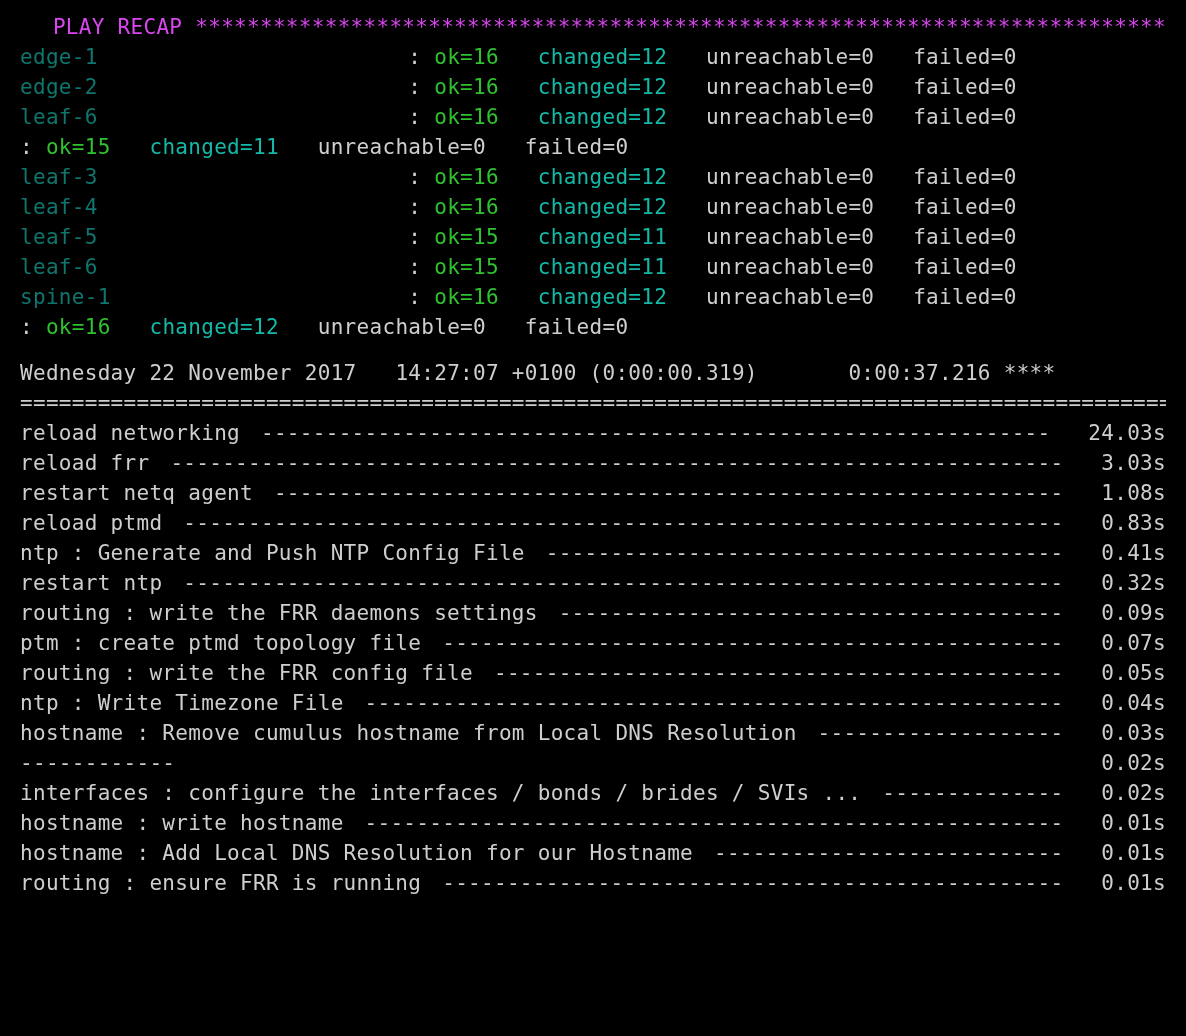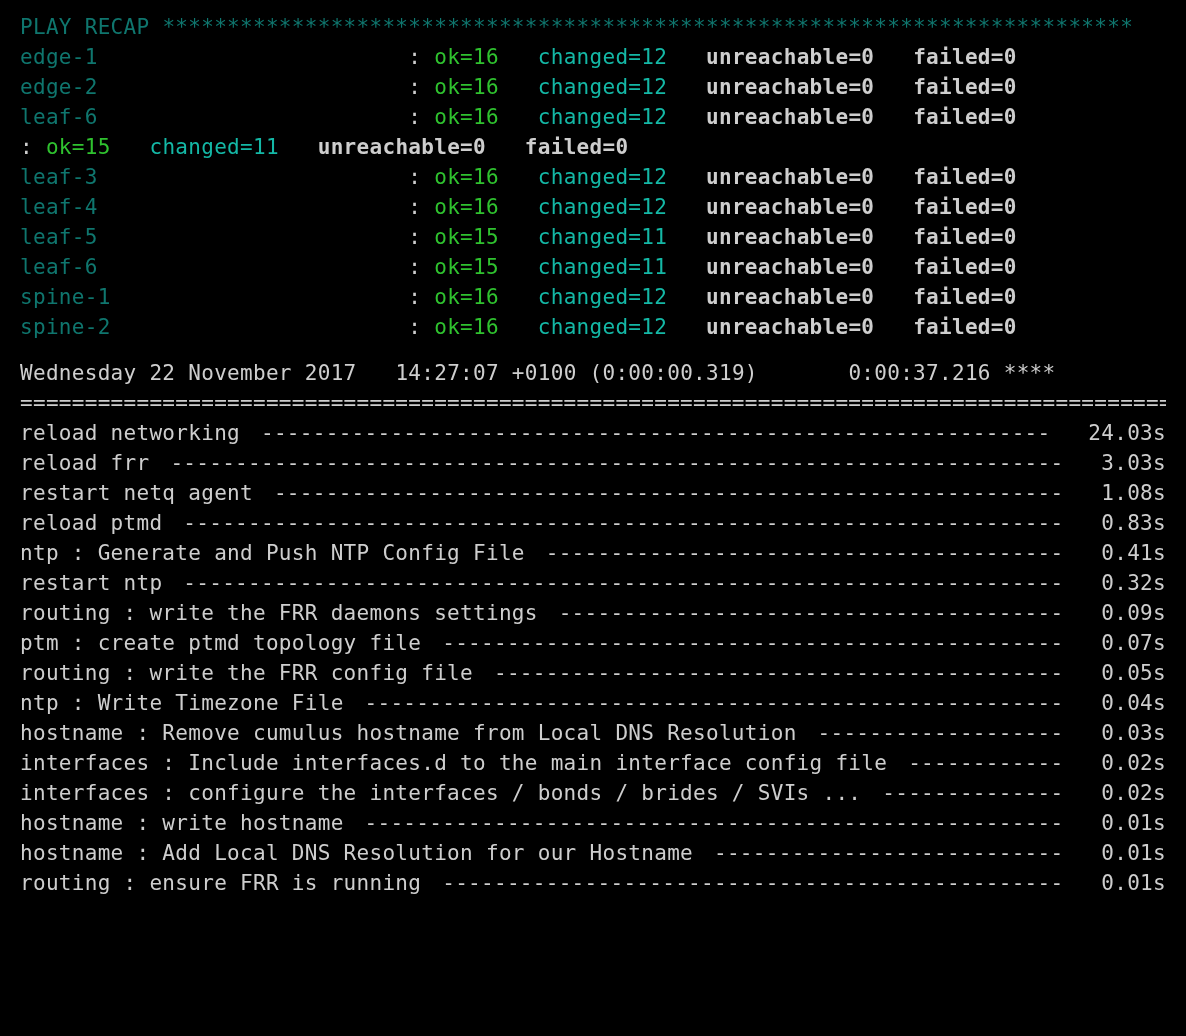--- a/index.html
+++ b/index.html
@@ -19,7 +19,8 @@
     }
     .recap-header {
       white-space: pre;
-      color: #0f766e;
+      color: #d946ef;
+      text-align: right;
     }
     .recap-row {
       white-space: pre;

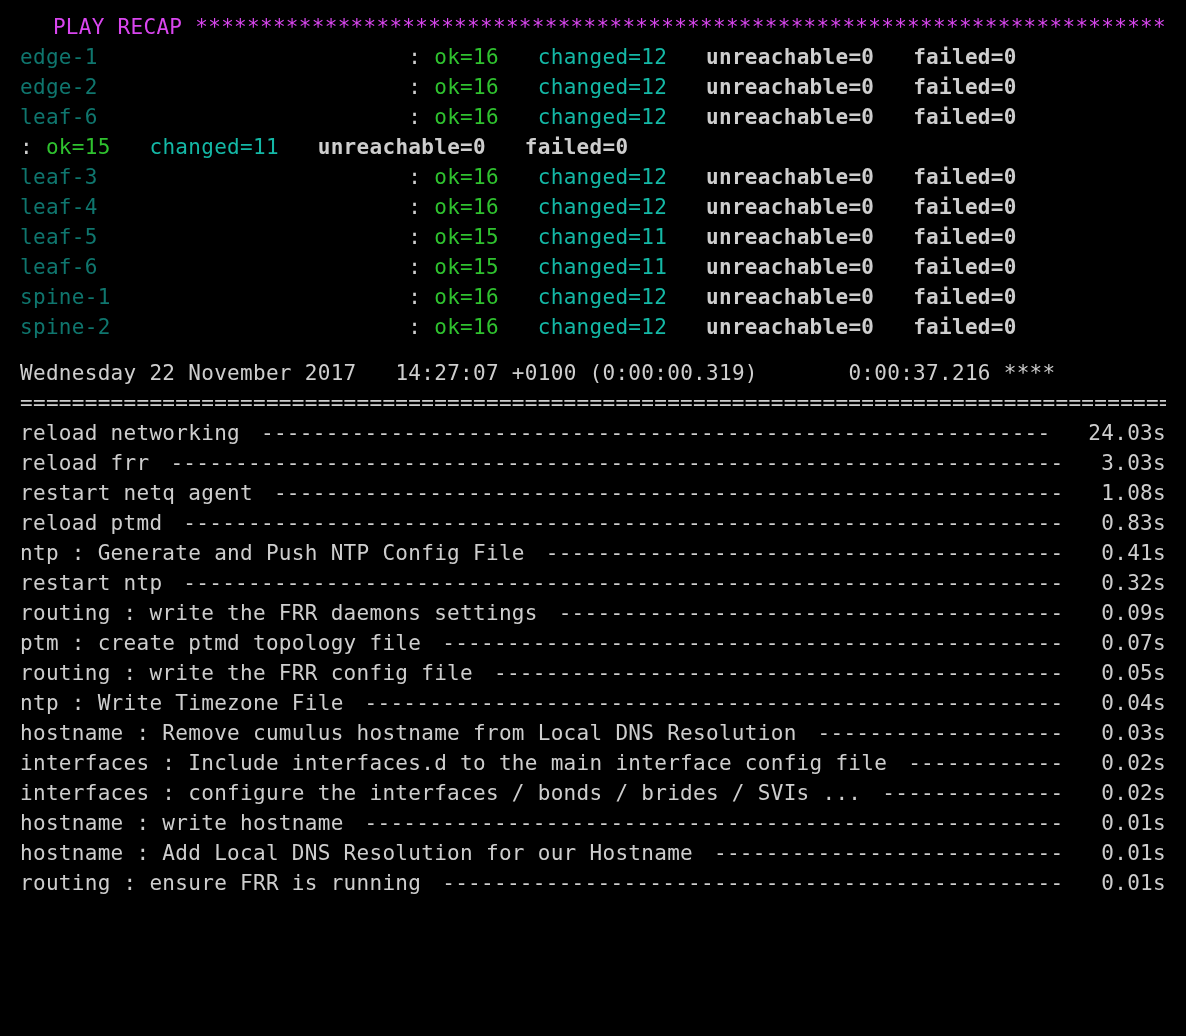--- a/index.html
+++ b/index.html
@@ -41,7 +41,6 @@
     }
     .plain {
       color: #cecece;
-      font-weight: bold;
     }
     .timestamp-line {
       white-space: pre;

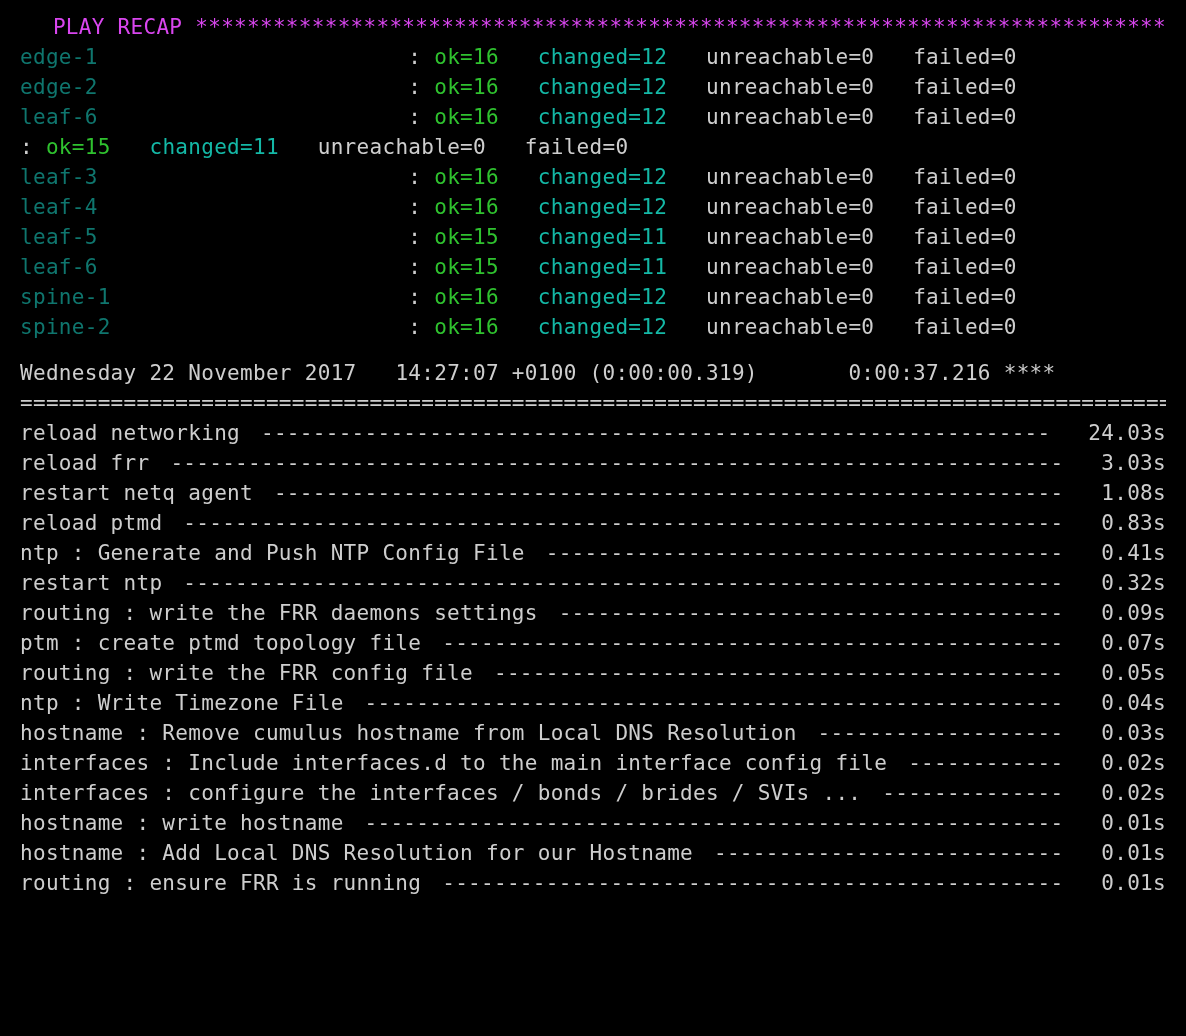--- a/index.html
+++ b/index.html
@@ -84,7 +84,7 @@
       <div class="recap-row"><span class="host">leaf-5                        </span><span class="colon-ok">: </span><span class="ok">ok=15</span><span class="plain">   </span><span class="changed">changed=11</span><span class="plain">   </span><span class="plain">unreachable=0</span><span class="plain">   </span><span class="plain">failed=0</span></div>
       <div class="recap-row"><span class="host">leaf-6                        </span><span class="colon-ok">: </span><span class="ok">ok=15</span><span class="plain">   </span><span class="changed">changed=11</span><span class="plain">   </span><span class="plain">unreachable=0</span><span class="plain">   </span><span class="plain">failed=0</span></div>
       <div class="recap-row"><span class="host">spine-1                       </span><span class="colon-ok">: </span><span class="ok">ok=16</span><span class="plain">   </span><span class="changed">changed=12</span><span class="plain">   </span><span class="plain">unreachable=0</span><span class="plain">   </span><span class="plain">failed=0</span></div>
-      <div class="recap-row"><span class="host">spine-2                       </span><span class="colon-ok">: </span><span class="ok">ok=16</span><span class="plain">   </span><span class="changed">changed=12</span><span class="plain">   </span><span class="plain">unreachable=0</span><span class="plain">   </span><span class="plain">failed=0</span></div>
+      <div class="recap-row"><span class="colon-ok">: </span><span class="ok">ok=16</span><span class="plain">   </span><span class="changed">changed=12</span><span class="plain">   </span><span class="plain">unreachable=0</span><span class="plain">   </span><span class="plain">failed=0</span></div>
     </div>
 
   <div class="timestamp-line"><span>Wednesday 22 November 2017</span>   <span>14:27:07 +0100</span> <span>(0:00:00.319)</span>       <span>0:00:37.216</span> <span>****</span></div>

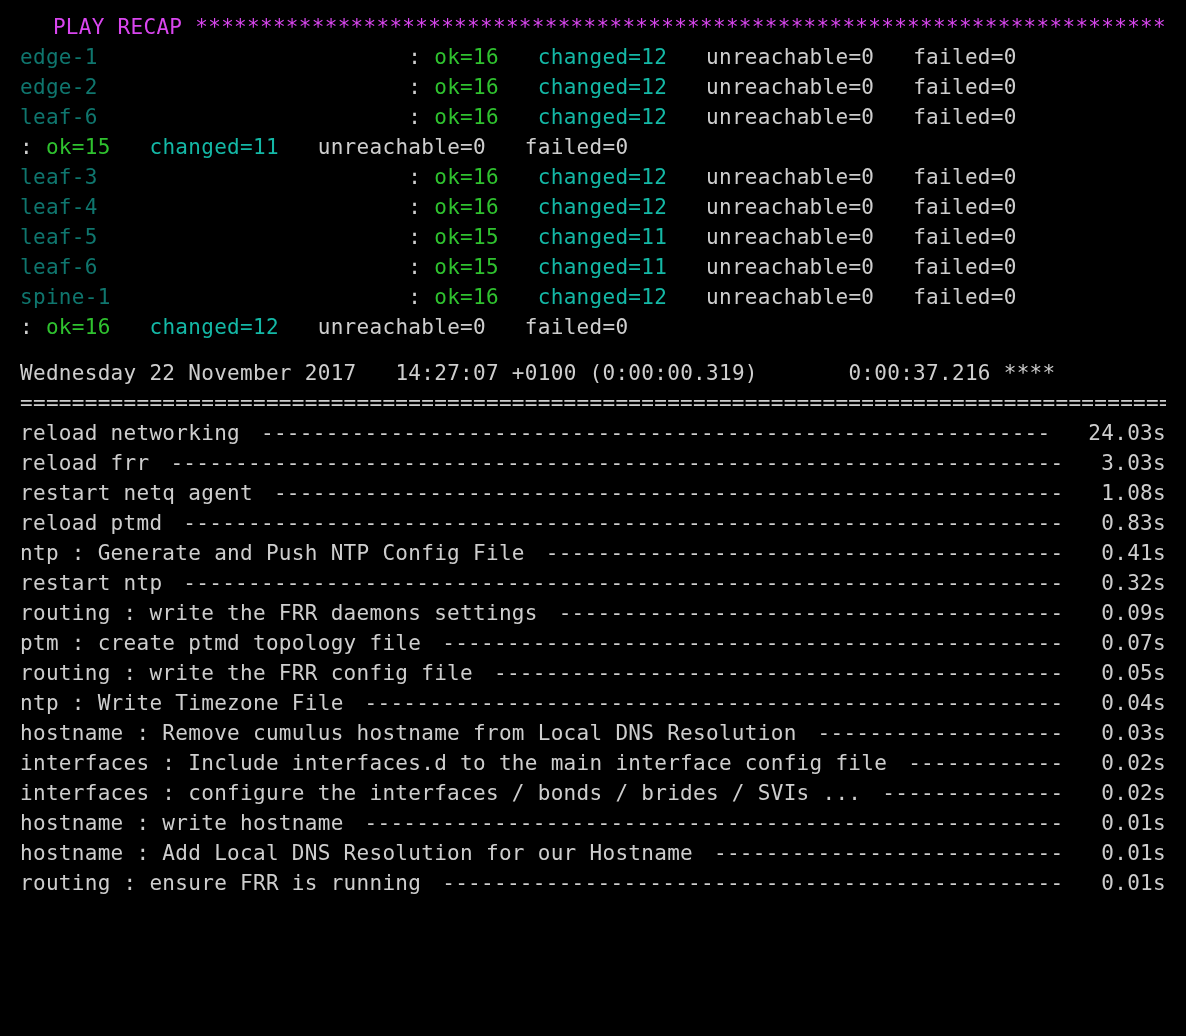--- a/index.html
+++ b/index.html
@@ -103,7 +103,7 @@
       <div class="task-row"><span class="task-name">routing : write the FRR config file </span><span class="task-dash">--------------------------------------------</span><span class="task-time"> 0.05s</span></div>
       <div class="task-row"><span class="task-name">ntp : Write Timezone File </span><span class="task-dash">------------------------------------------------------</span><span class="task-time"> 0.04s</span></div>
       <div class="task-row"><span class="task-name">hostname : Remove cumulus hostname from Local DNS Resolution </span><span class="task-dash">-------------------</span><span class="task-time"> 0.03s</span></div>
-      <div class="task-row"><span class="task-name">interfaces : Include interfaces.d to the main interface config file </span><span class="task-dash">------------</span><span class="task-time"> 0.02s</span></div>
+      <div class="task-row"><span class="task-dash">------------</span><span class="task-time"> 0.02s</span></div>
       <div class="task-row"><span class="task-name">interfaces : configure the interfaces / bonds / brides / SVIs ... </span><span class="task-dash">--------------</span><span class="task-time"> 0.02s</span></div>
       <div class="task-row"><span class="task-name">hostname : write hostname </span><span class="task-dash">------------------------------------------------------</span><span class="task-time"> 0.01s</span></div>
       <div class="task-row"><span class="task-name">hostname : Add Local DNS Resolution for our Hostname </span><span class="task-dash">---------------------------</span><span class="task-time"> 0.01s</span></div>

